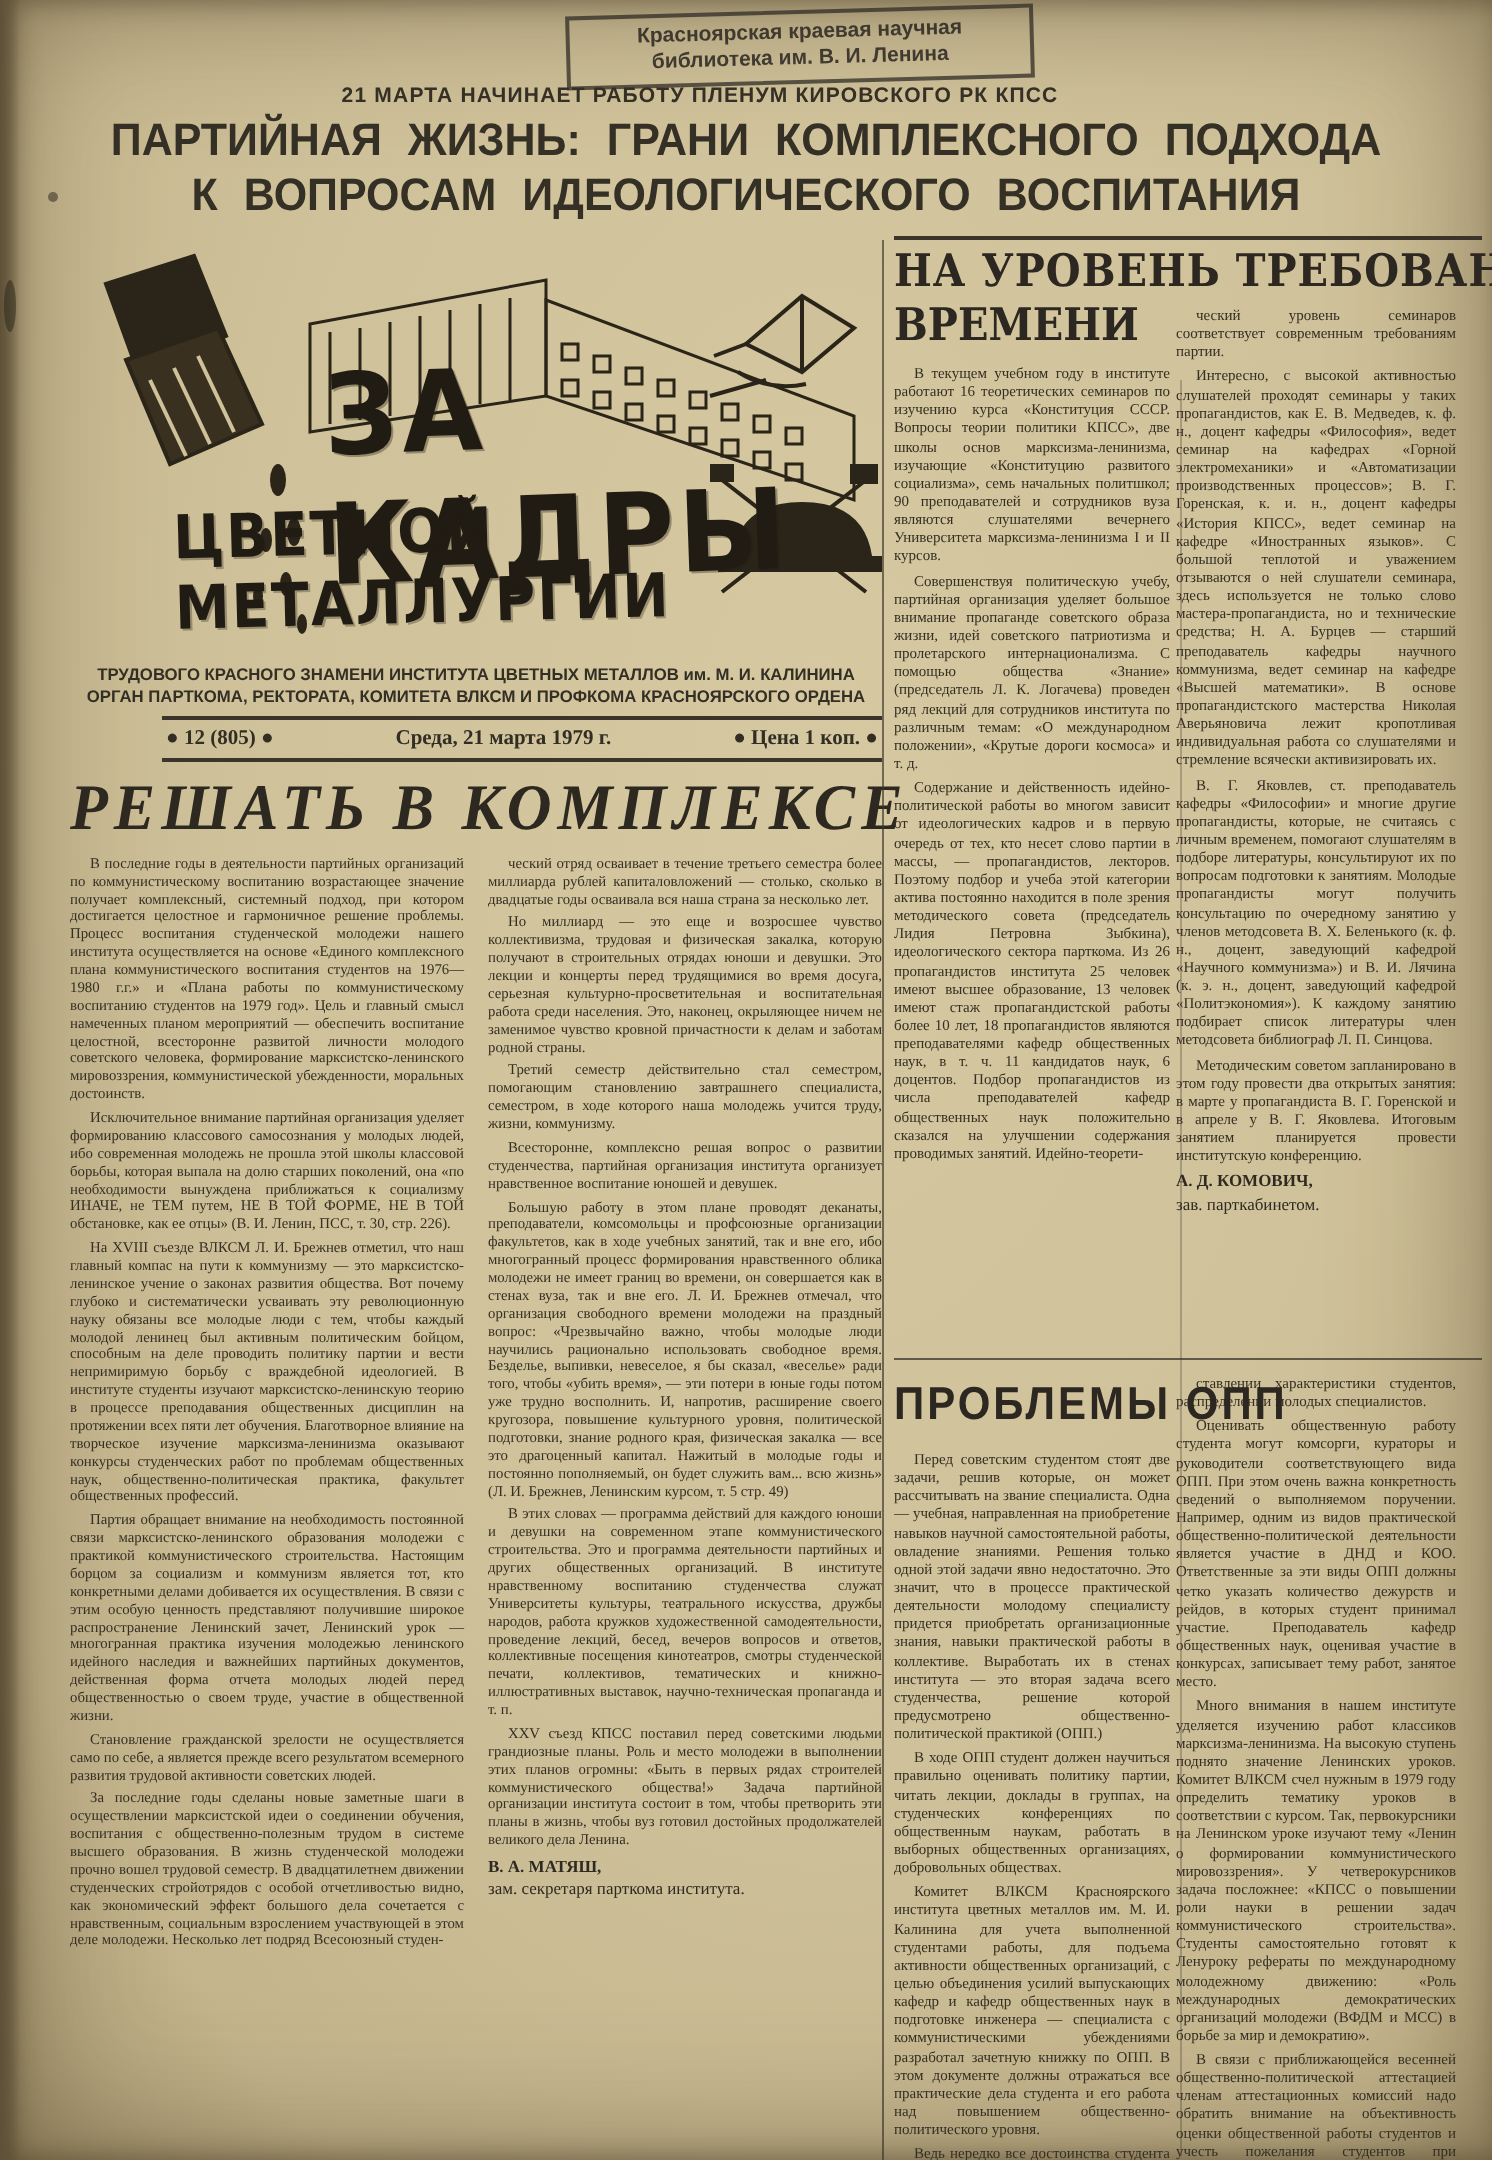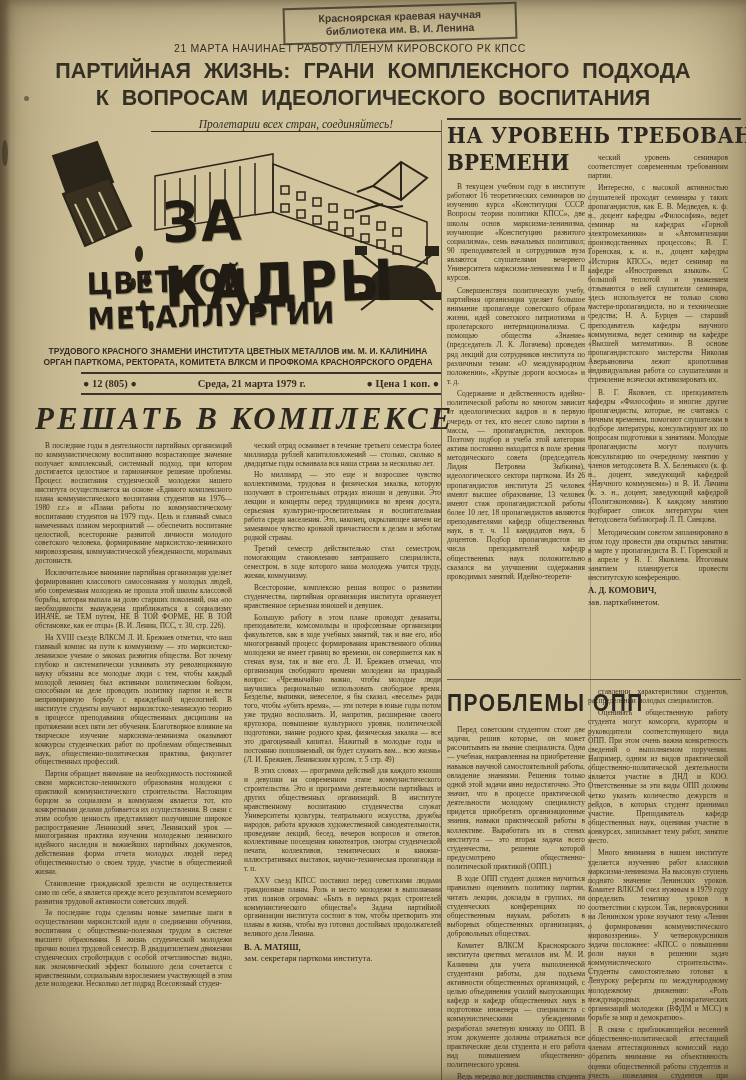--- a/index.html
+++ b/index.html
@@ -20,7 +20,7 @@
   }
   .kicker{
     position:absolute; left:0; top:42px; width:700px; text-align:center;
-    font-family:"Liberation Sans", sans-serif; font-weight:normal; font-size:10.5px;
+    font-family:"Liberation Sans", sans-serif; font-weight:bold; font-size:10.5px;
     letter-spacing:.6px; color:#352f25;
   }
   .headline{

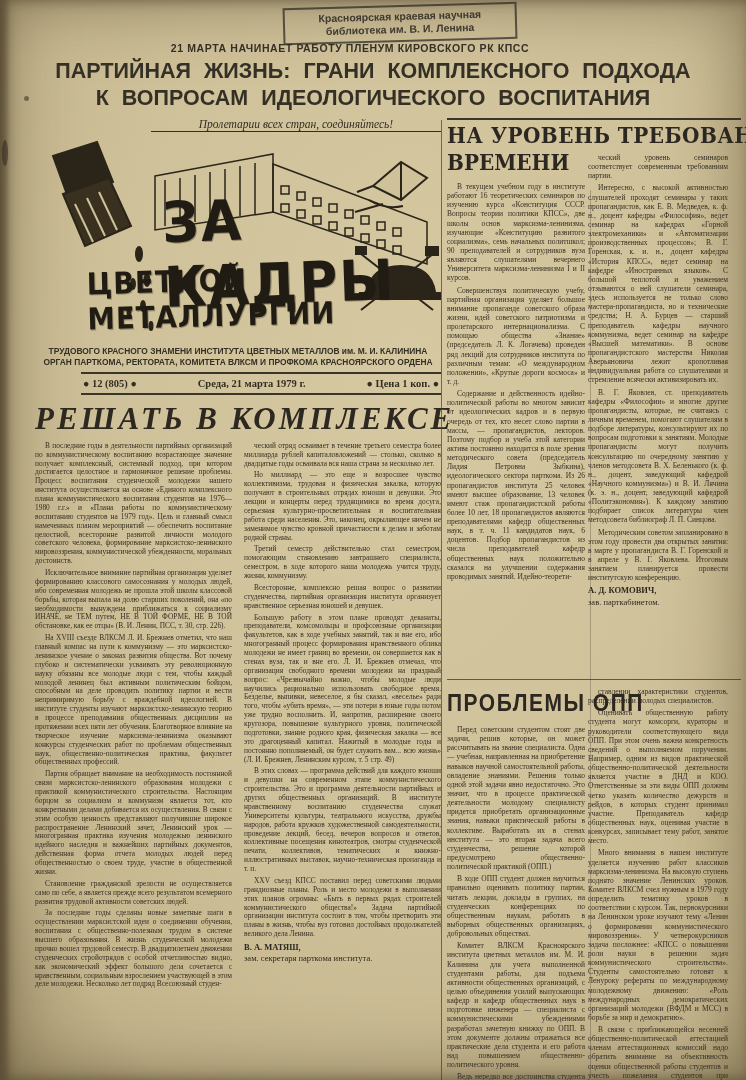--- a/index.html
+++ b/index.html
@@ -113,7 +113,6 @@
   </div>
 
   <div class="left-region">
-    <div class="slogan">Пролетарии всех стран, соединяйтесь!</div>
 
     <div class="masthead">
       <svg width="406" height="208" viewBox="0 0 406 208">

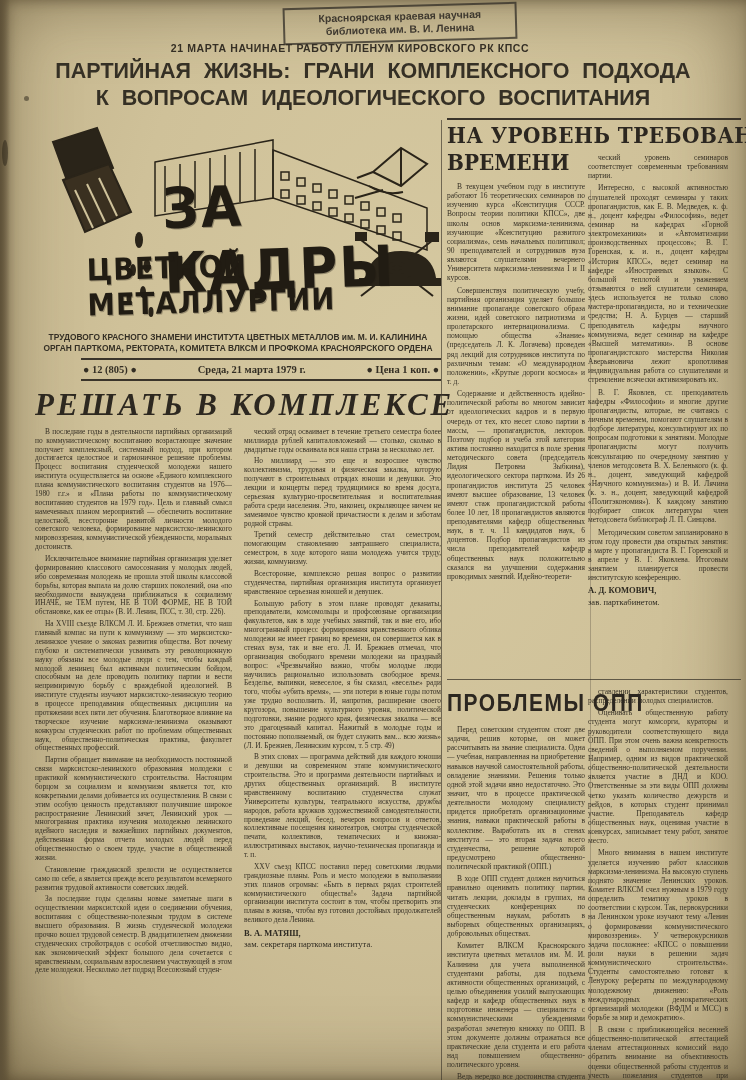--- a/index.html
+++ b/index.html
@@ -209,7 +209,7 @@
             <p class="para">ческий отряд осваивает в течение третьего семестра более миллиарда рублей капиталовложений — столько, сколько в двадцатые годы осваивала вся наша страна за несколько лет.</p>
             <p class="para">Но миллиард — это еще и возросшее чувство коллективизма, трудовая и физическая закалка, которую получают в строительных отрядах юноши и девушки. Это лекции и концерты перед трудящимися во время досуга, серьезная культурно-просветительная и воспитательная работа среди населения. Это, наконец, окрыляющее ничем не заменимое чувство кровной причастности к делам и заботам родной страны.</p>
             <p class="para">Третий семестр действительно стал семестром, помогающим становлению завтрашнего специалиста, семестром, в ходе которого наша молодежь учится труду, жизни, коммунизму.</p>
-            <p class="para">Всесторонне, комплексно решая вопрос о развитии студенчества, партийная организация института организует нравственное серьезная юношей и девушек.</p>
+            <p class="para">Всесторонне, комплексно решая вопрос о развитии студенчества, партийная организация института организует нравственное воспитание юношей и девушек.</p>
             <p class="para">Большую работу в этом плане проводят деканаты, преподаватели, комсомольцы и профсоюзные организации факультетов, как в ходе учебных занятий, так и вне его, ибо многогранный процесс формирования нравственного облика молодежи не имеет границ во времени, он совершается как в стенах вуза, так и вне его. Л. И. Брежнев отмечал, что организация свободного времени молодежи на праздный вопрос: «Чрезвычайно важно, чтобы молодые люди научились рационально использовать свободное время. Безделье, выпивки, невеселое, я бы сказал, «веселье» ради того, чтобы «убить время», — эти потери в юные годы потом уже трудно восполнить. И, напротив, расширение своего кругозора, повышение культурного уровня, политической подготовки, знание родного края, физическая закалка — все это драгоценный капитал. Нажитый в молодые годы и постоянно пополняемый, он будет служить вам... всю жизнь» (Л. И. Брежнев, Ленинским курсом, т. 5 стр. 49)</p>
             <p class="para">В этих словах — программа действий для каждого юноши и девушки на современном этапе коммунистического строительства. Это и программа деятельности партийных и других общественных организаций. В институте нравственному воспитанию студенчества служат Университеты культуры, театрального искусства, дружбы народов, работа кружков художественной самодеятельности, проведение лекций, бесед, вечеров вопросов и ответов, коллективные посещения кинотеатров, смотры студенческой печати, коллективов, тематических и книжно-иллюстративных выставок, научно-техническая пропаганда и т. п.</p>
             <p class="para">XXV съезд КПСС поставил перед советскими людьми грандиозные планы. Роль и место молодежи в выполнении этих планов огромны: «Быть в первых рядах строителей коммунистического общества!» Задача партийной организации института состоит в том, чтобы претворить эти планы в жизнь, чтобы вуз готовил достойных продолжателей великого дела Ленина.</p>

